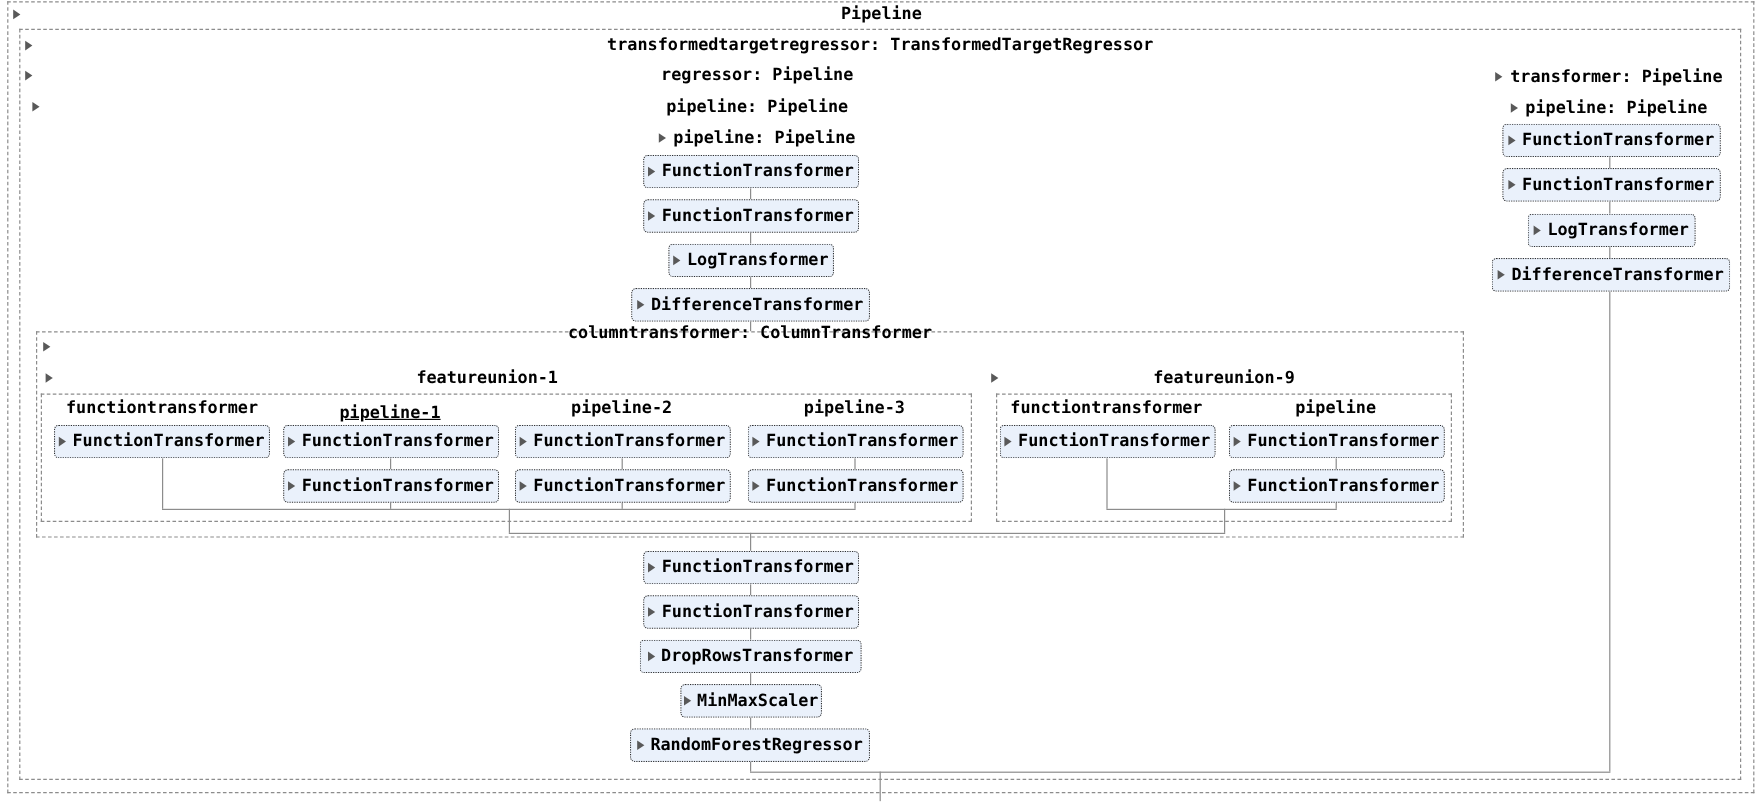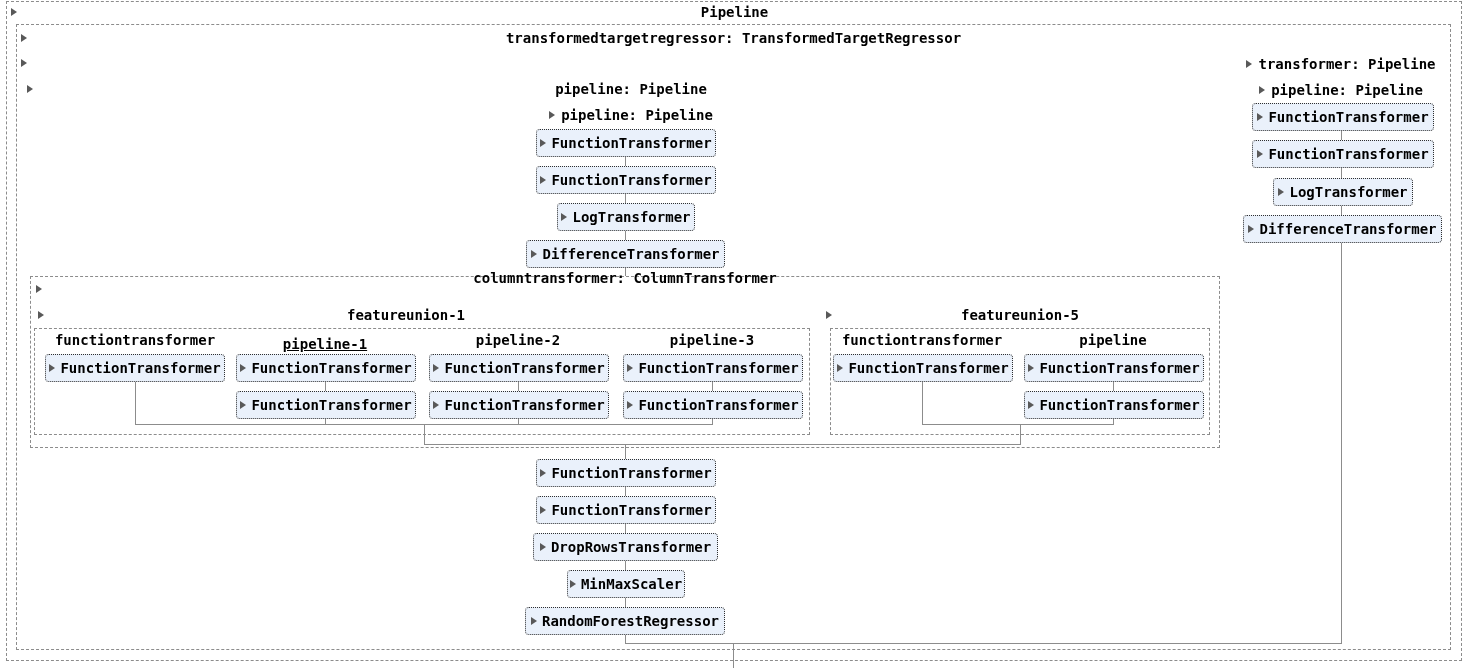--- a/index.html
+++ b/index.html
@@ -40,6 +40,7 @@
   <div class="lbl" style="left:17px;top:30px;width:1433px;">transformedtargetregressor: TransformedTargetRegressor</div>
 
   <span class="caret-abs" style="left:21px;top:59px;"></span>
+  <div class="lbl" style="left:431px;top:55px;width:400px;">regressor: Pipeline</div>
 
   <span class="caret-abs" style="left:27px;top:85px;"></span>
   <div class="lbl" style="left:431px;top:81px;width:400px;">pipeline: Pipeline</div>

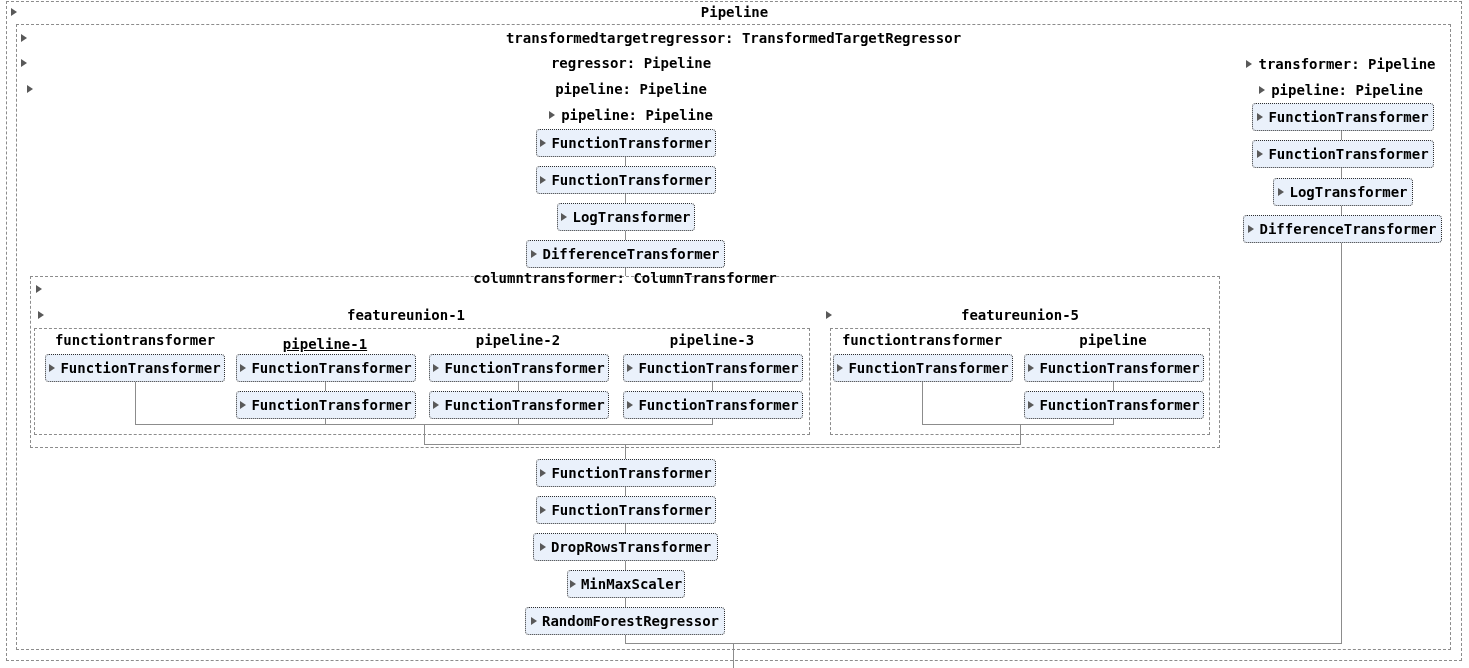--- a/index.html
+++ b/index.html
@@ -74,7 +74,7 @@
   <div class="lbl" style="left:19px;top:307px;width:774px;">featureunion-1</div>
 
   <span class="caret-abs" style="left:826px;top:311px;"></span>
-  <div class="lbl" style="left:831px;top:307px;width:378px;">featureunion-5</div>
+  <div class="lbl" style="left:831px;top:307px;width:378px;">featureunion-9</div>
 
   <div class="hdr" style="left:35px;top:332px;width:200px;">functiontransformer</div>
   <div class="hdr" style="left:225px;top:336px;width:200px;text-decoration:underline;">pipeline-1</div>

